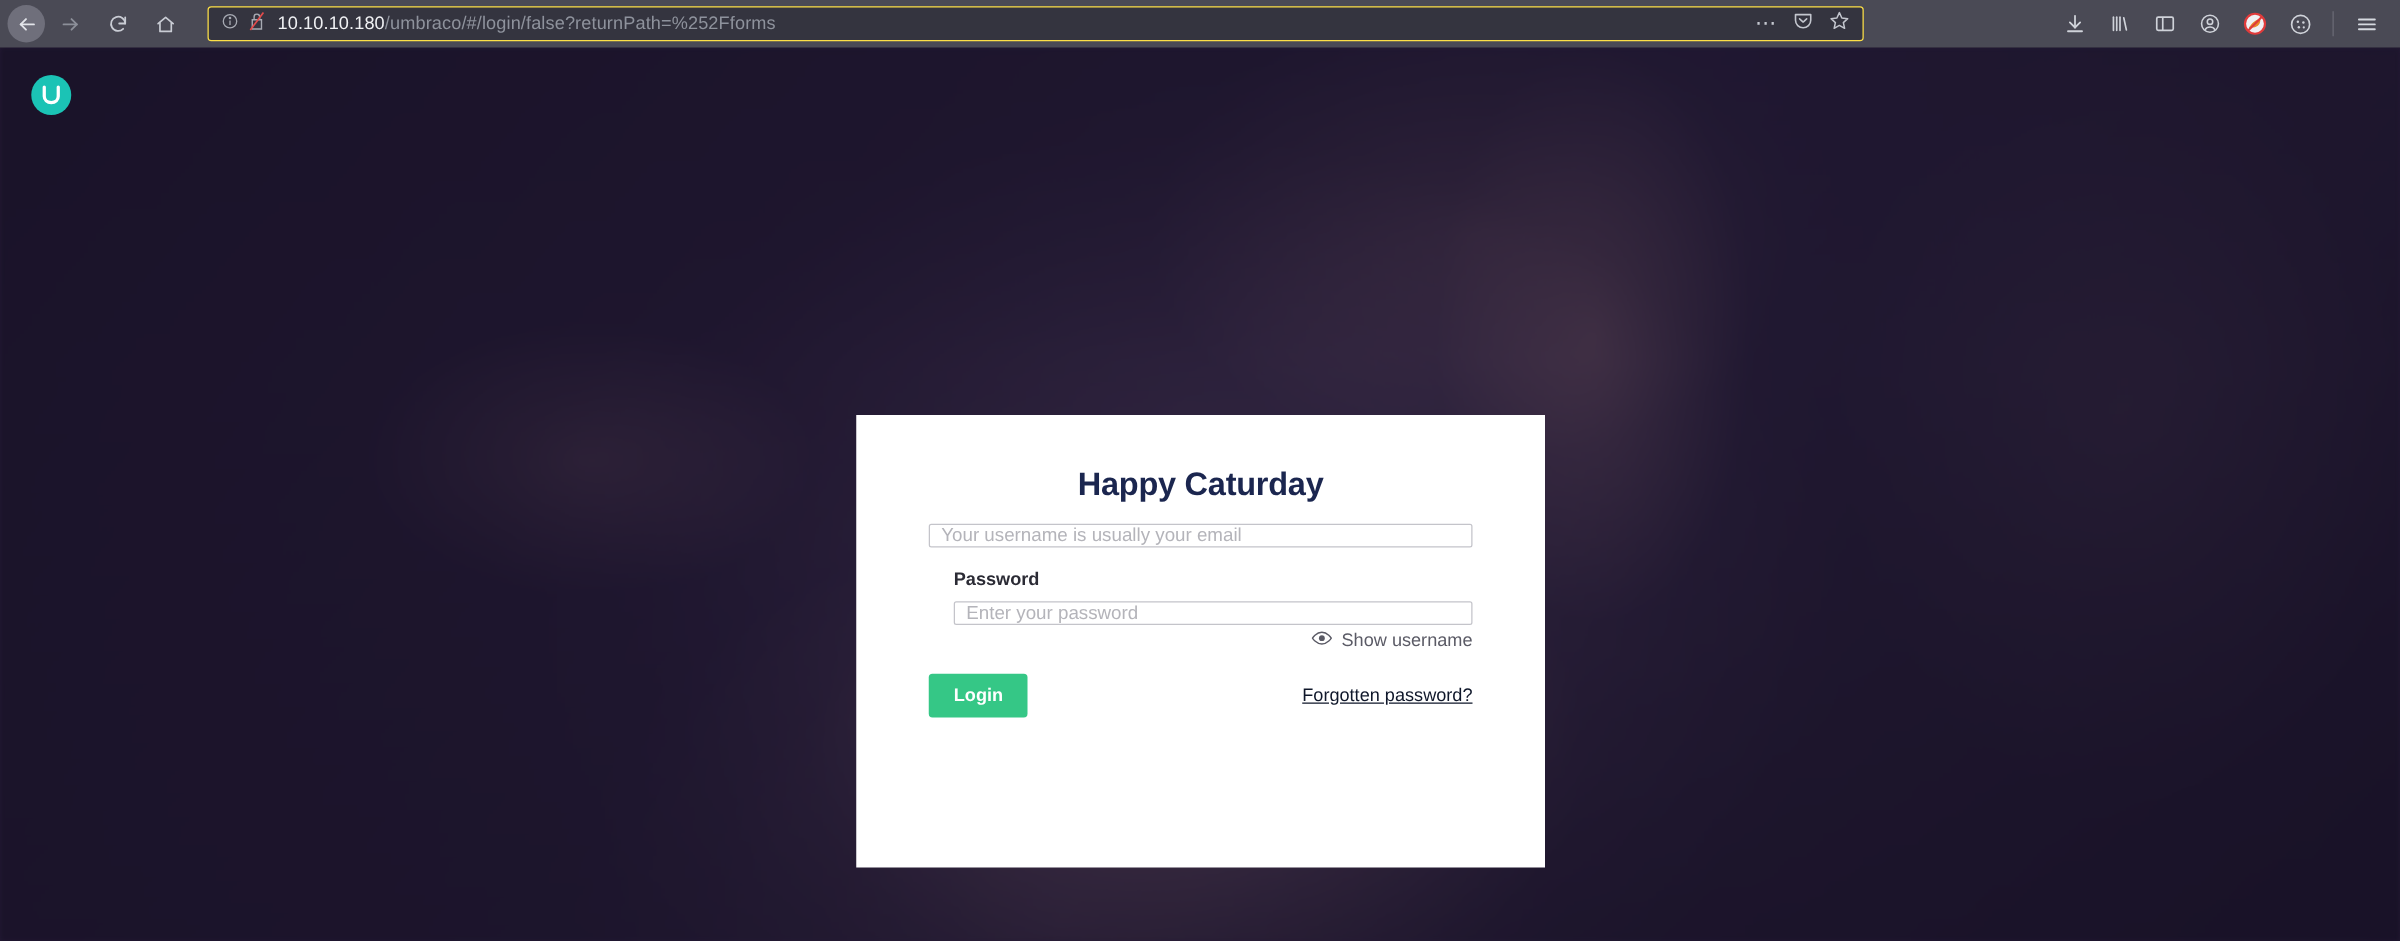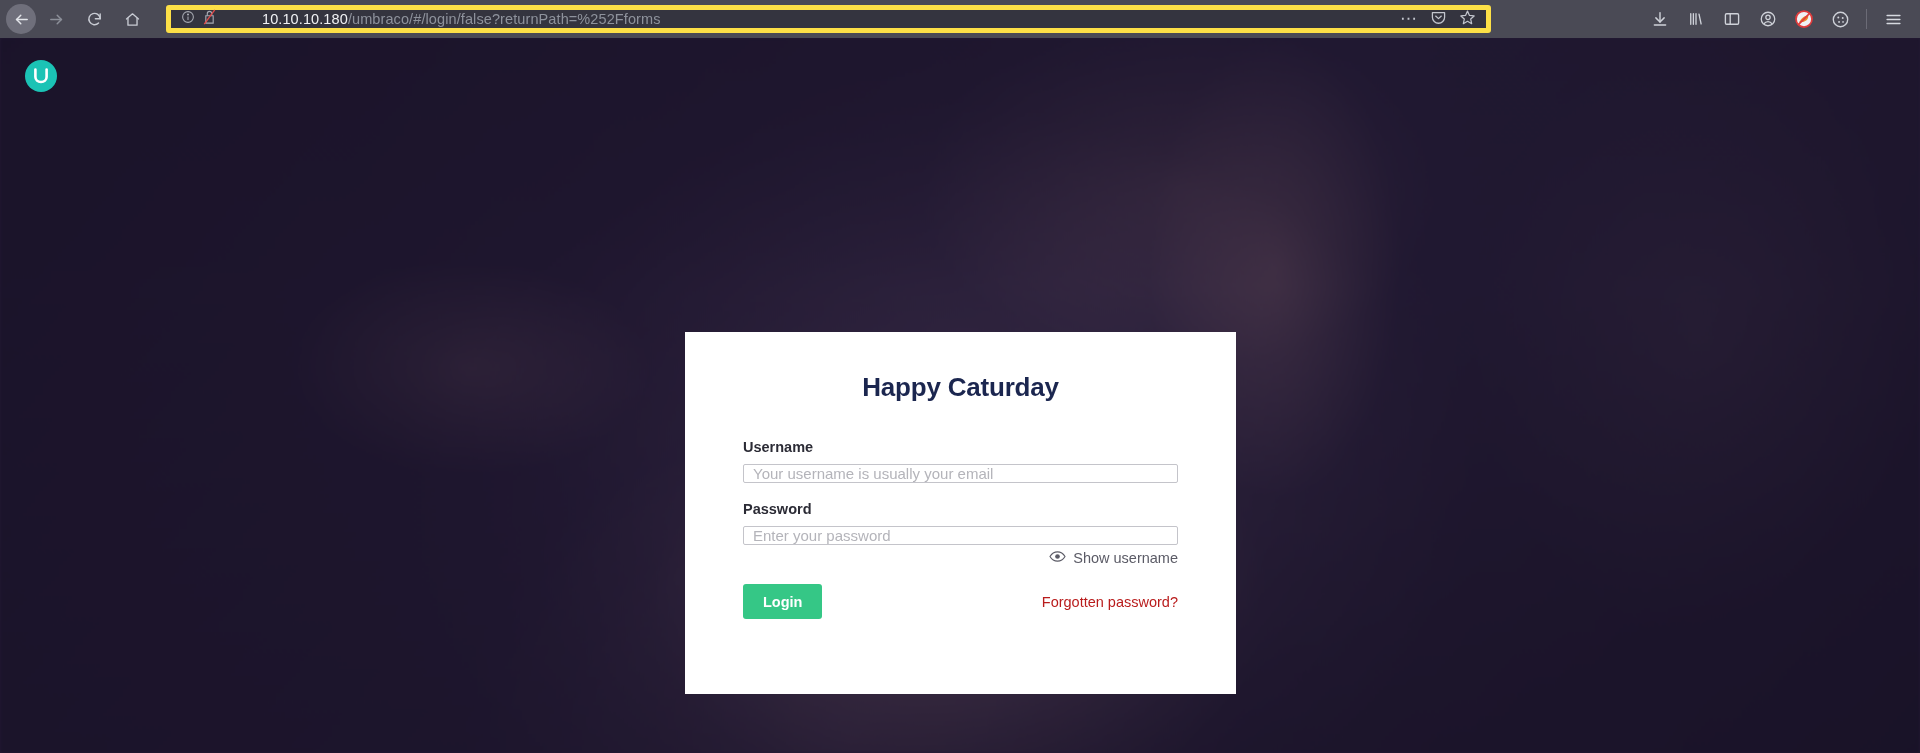--- a/index.html
+++ b/index.html
@@ -43,12 +43,11 @@
     width: 1325px;
     height: 28px;
     background: #34343f;
-    border: 5px solid #fde047;
+    border: 1px solid #fde047;
     border-radius: 3px;
     display: flex;
     align-items: center;
     padding: 0 10px;
-    gap: 36px;
   }
 
   .url-icons { display: flex; align-items: center; gap: 7px; margin-right: 9px; }

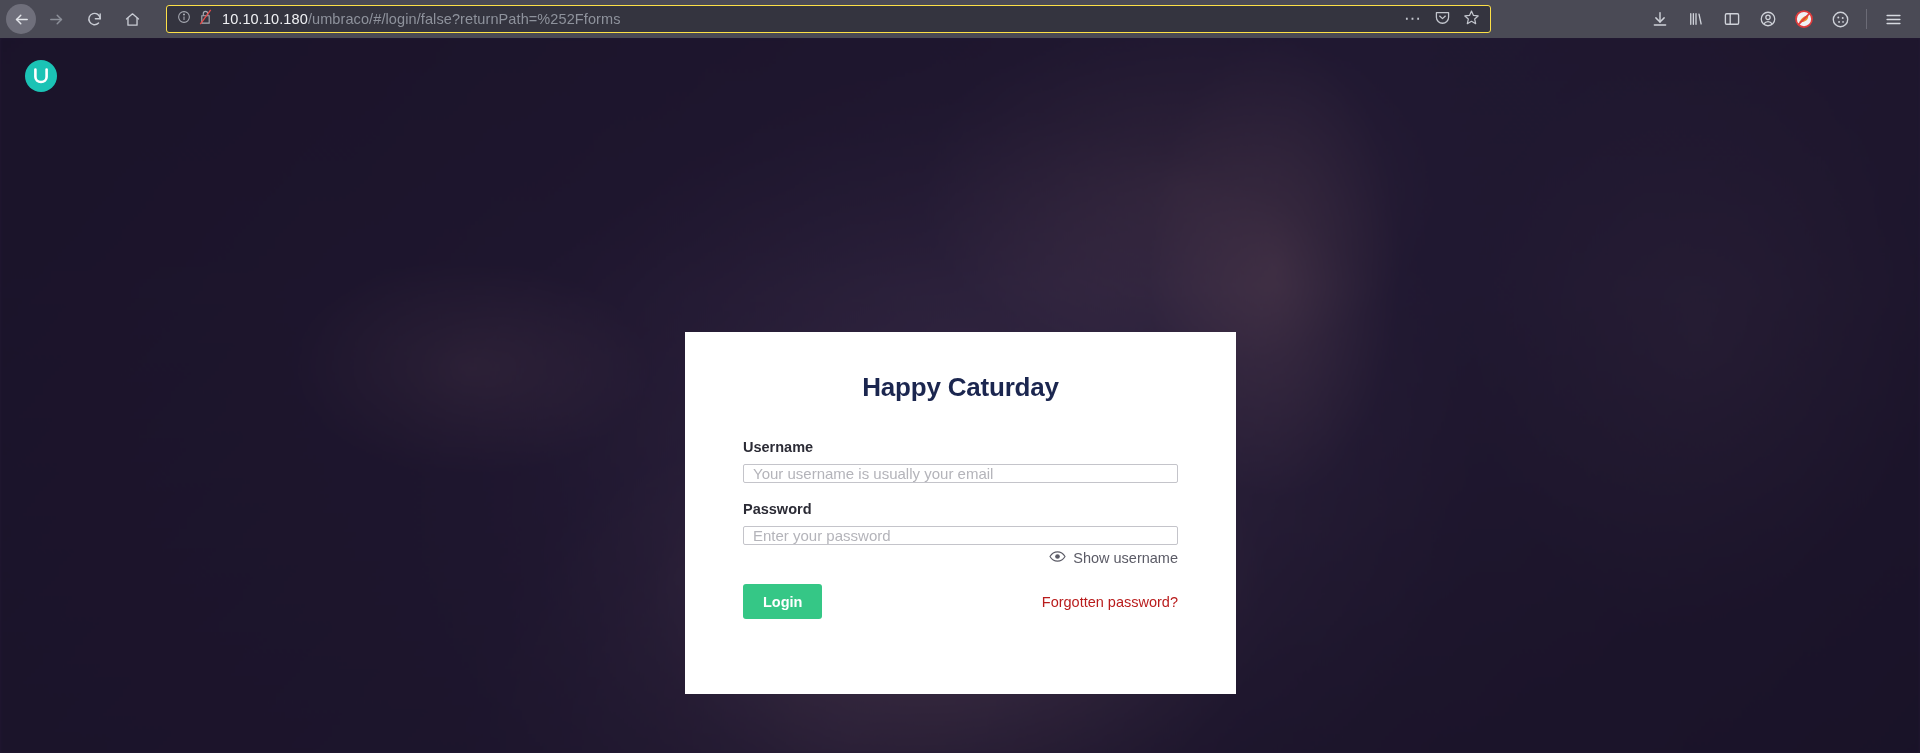--- a/index.html
+++ b/index.html
@@ -135,7 +135,7 @@
     color: #1b264f;
     text-align: center;
     letter-spacing: -0.2px;
-    margin-bottom: 36px;
+    margin-bottom: 16px;
   }
 
   .field-label {

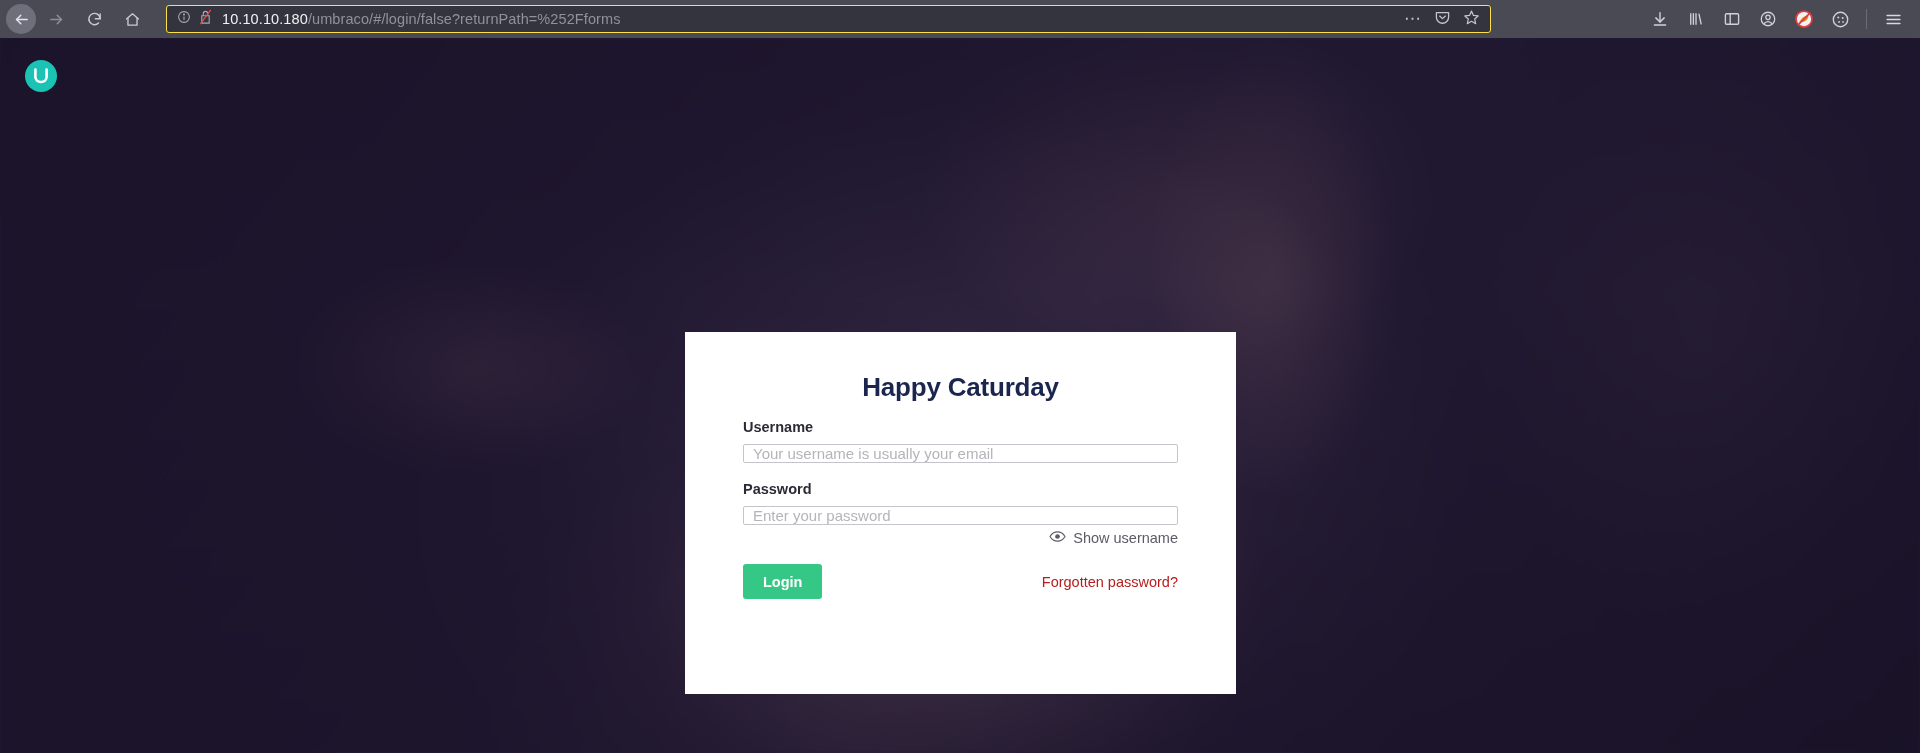--- a/index.html
+++ b/index.html
@@ -351,7 +351,6 @@
     <div class="card-title">Happy Caturday</div>
 
     <div class="field-block">
-      <div class="field-label">Username</div>
       <input class="text-input" type="text" placeholder="Your username is usually your email" style="">
     </div>
 

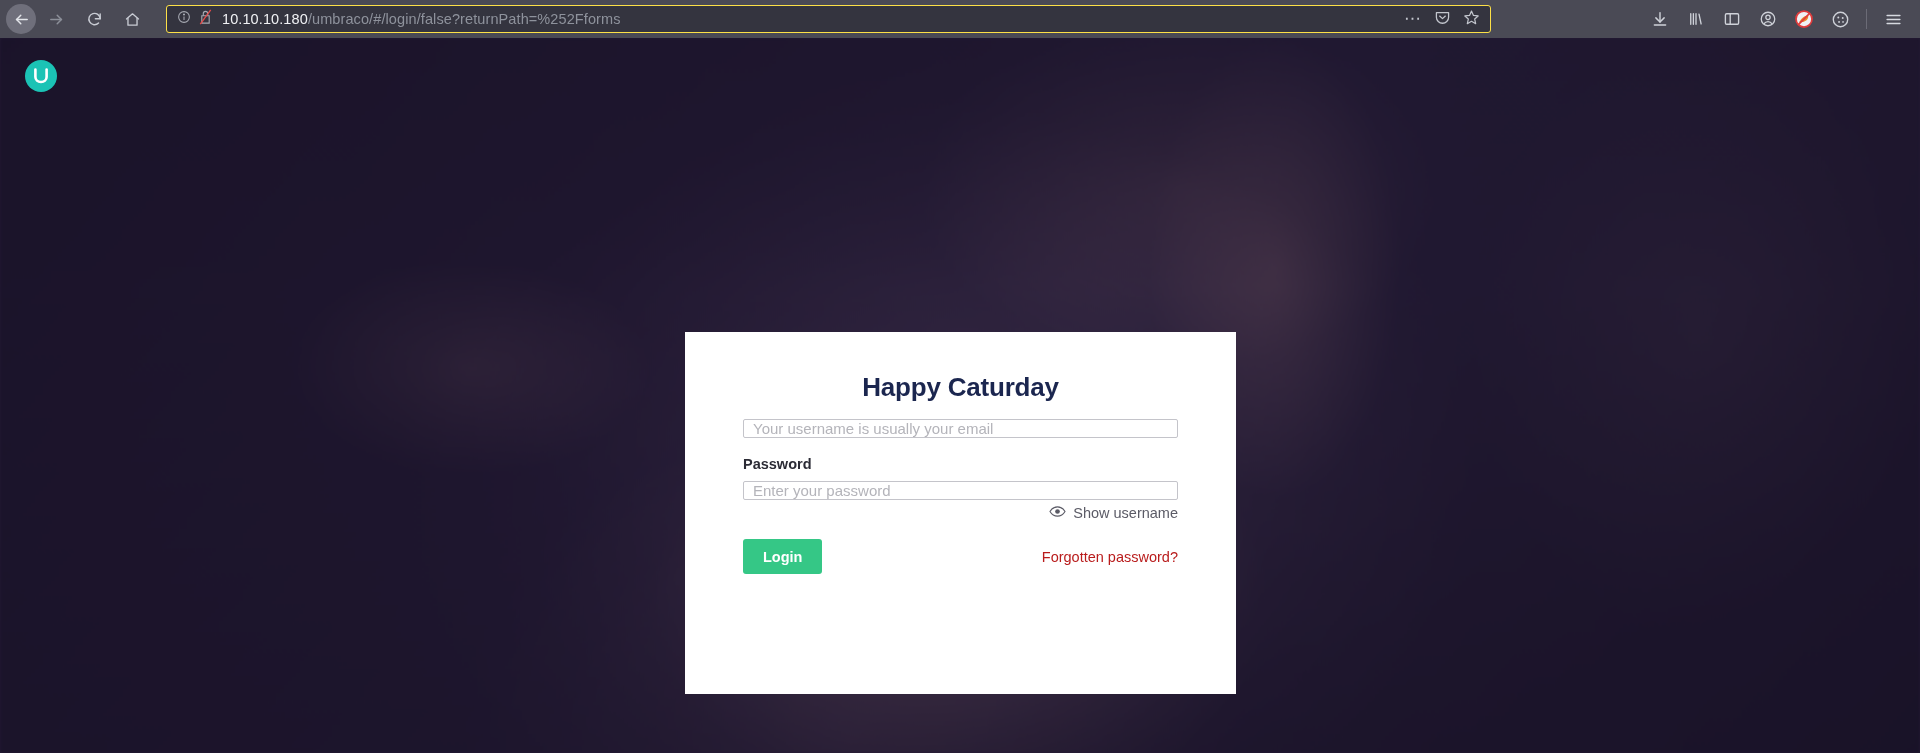--- a/index.html
+++ b/index.html
@@ -354,7 +354,7 @@
       <input class="text-input" type="text" placeholder="Your username is usually your email" style="">
     </div>
 
-    <div class="field-block" style="margin-bottom:10px;">
+    <div class="field-block" style="margin-bottom:10px;margin-left:20px;">
       <div class="field-label">Password</div>
       <input class="text-input" type="password" placeholder="Enter your password" style="">
     </div>

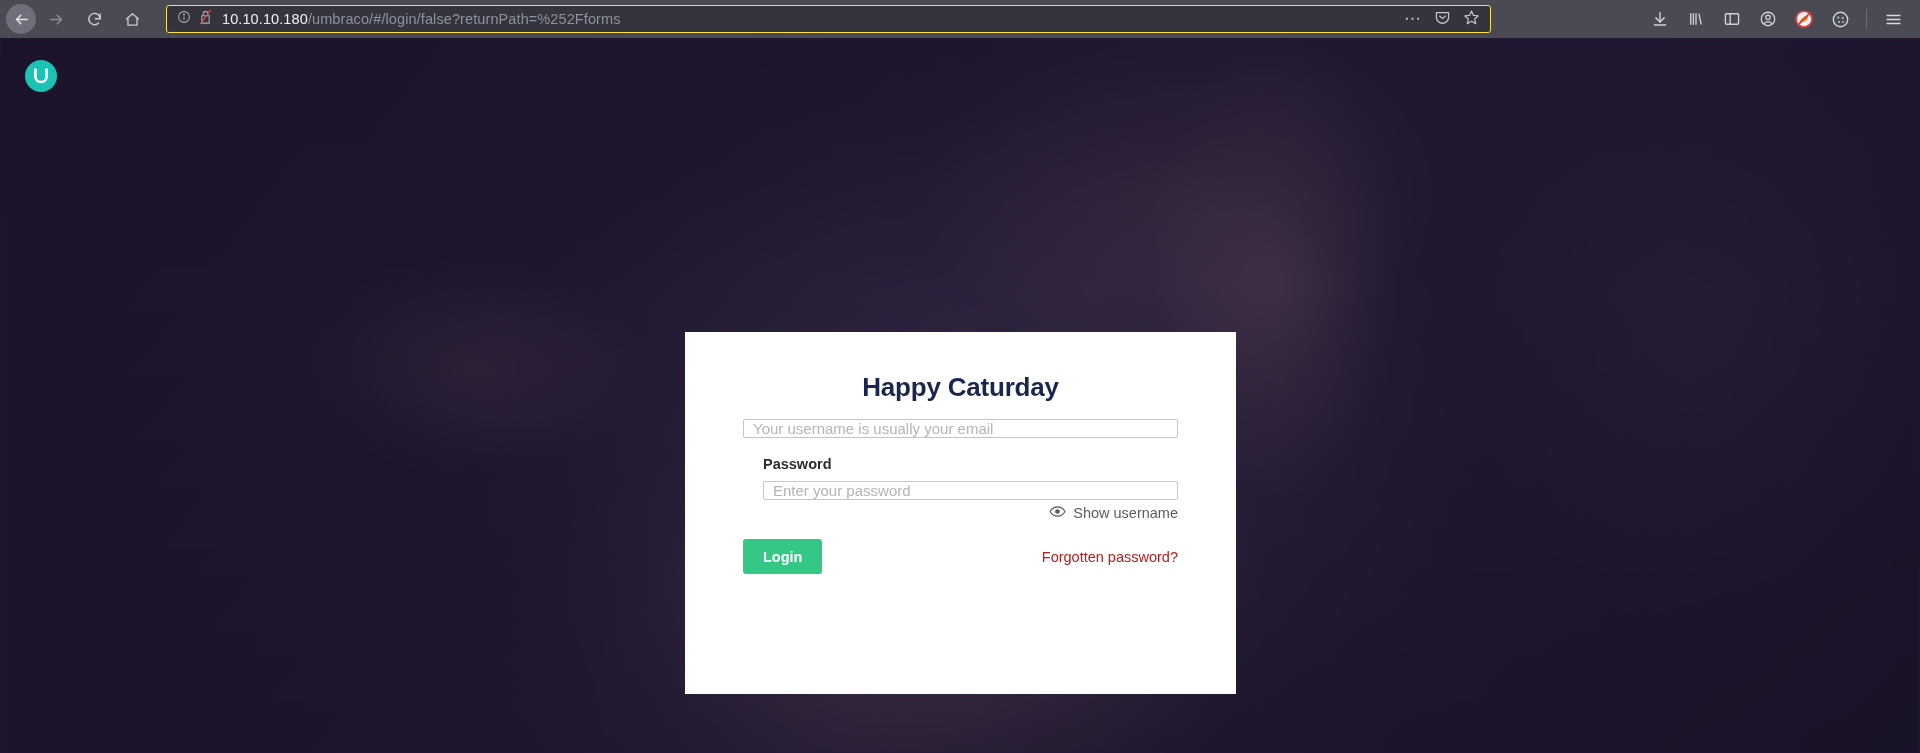--- a/index.html
+++ b/index.html
@@ -197,7 +197,8 @@
 
   .forgot-link {
     font-size: 14.5px;
-    color: #b91c1c;
+    color: #0f172a;
+    text-decoration: underline;
     cursor: pointer;
   }
 </style>

